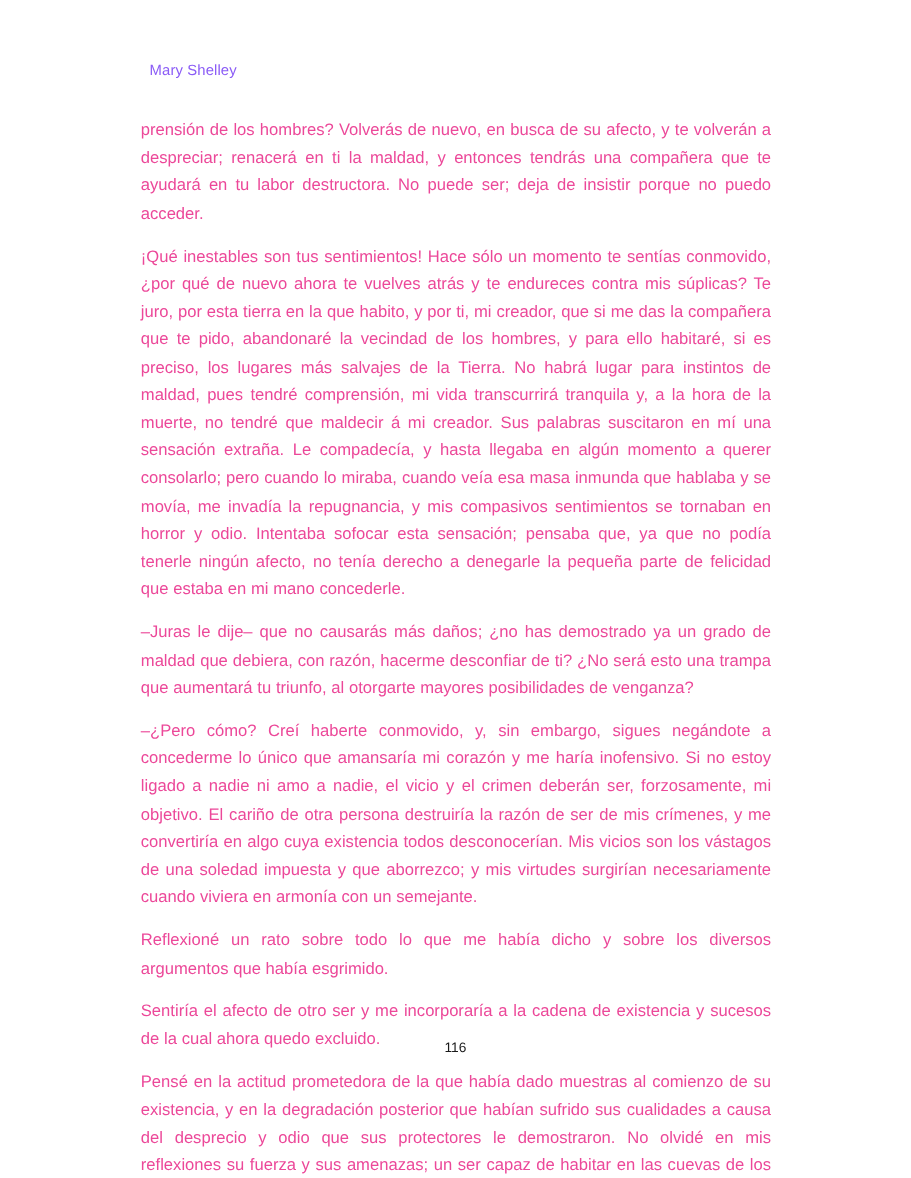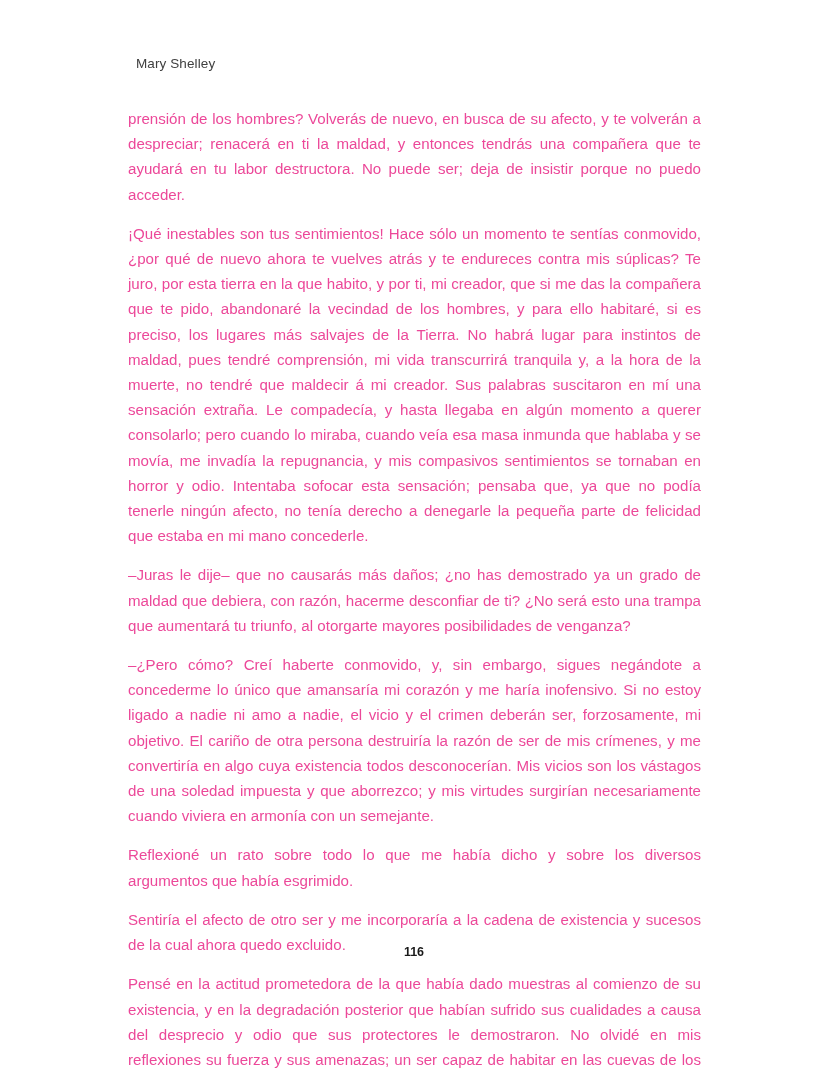--- a/index.html
+++ b/index.html
@@ -29,7 +29,7 @@
     top: 56px;
     font-size: 13.5px;
     letter-spacing: 0.1px;
-    color: #404040;
+    color: #8b5cf6;
     white-space: nowrap;
   }
 

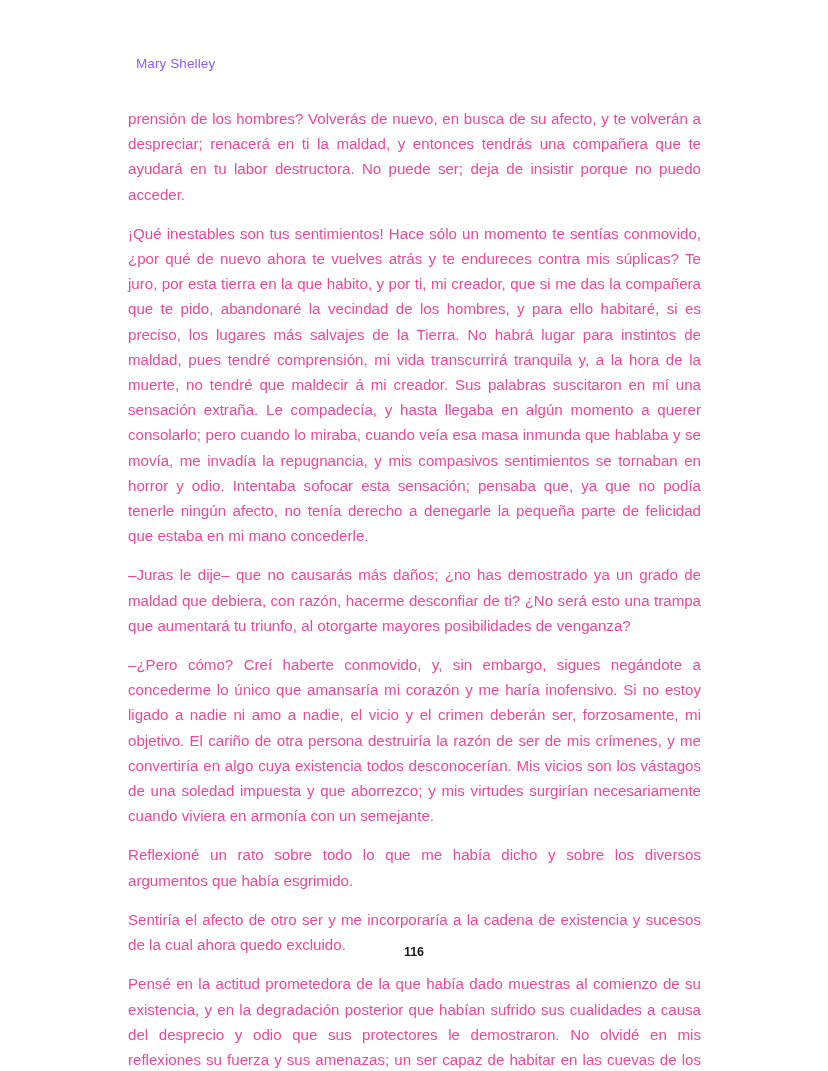--- a/index.html
+++ b/index.html
@@ -75,7 +75,6 @@
     color: #1a1a1a;
     line-height: 1;
     margin: 0;
-    font-weight: bold;
   }
 
   .publisher {

